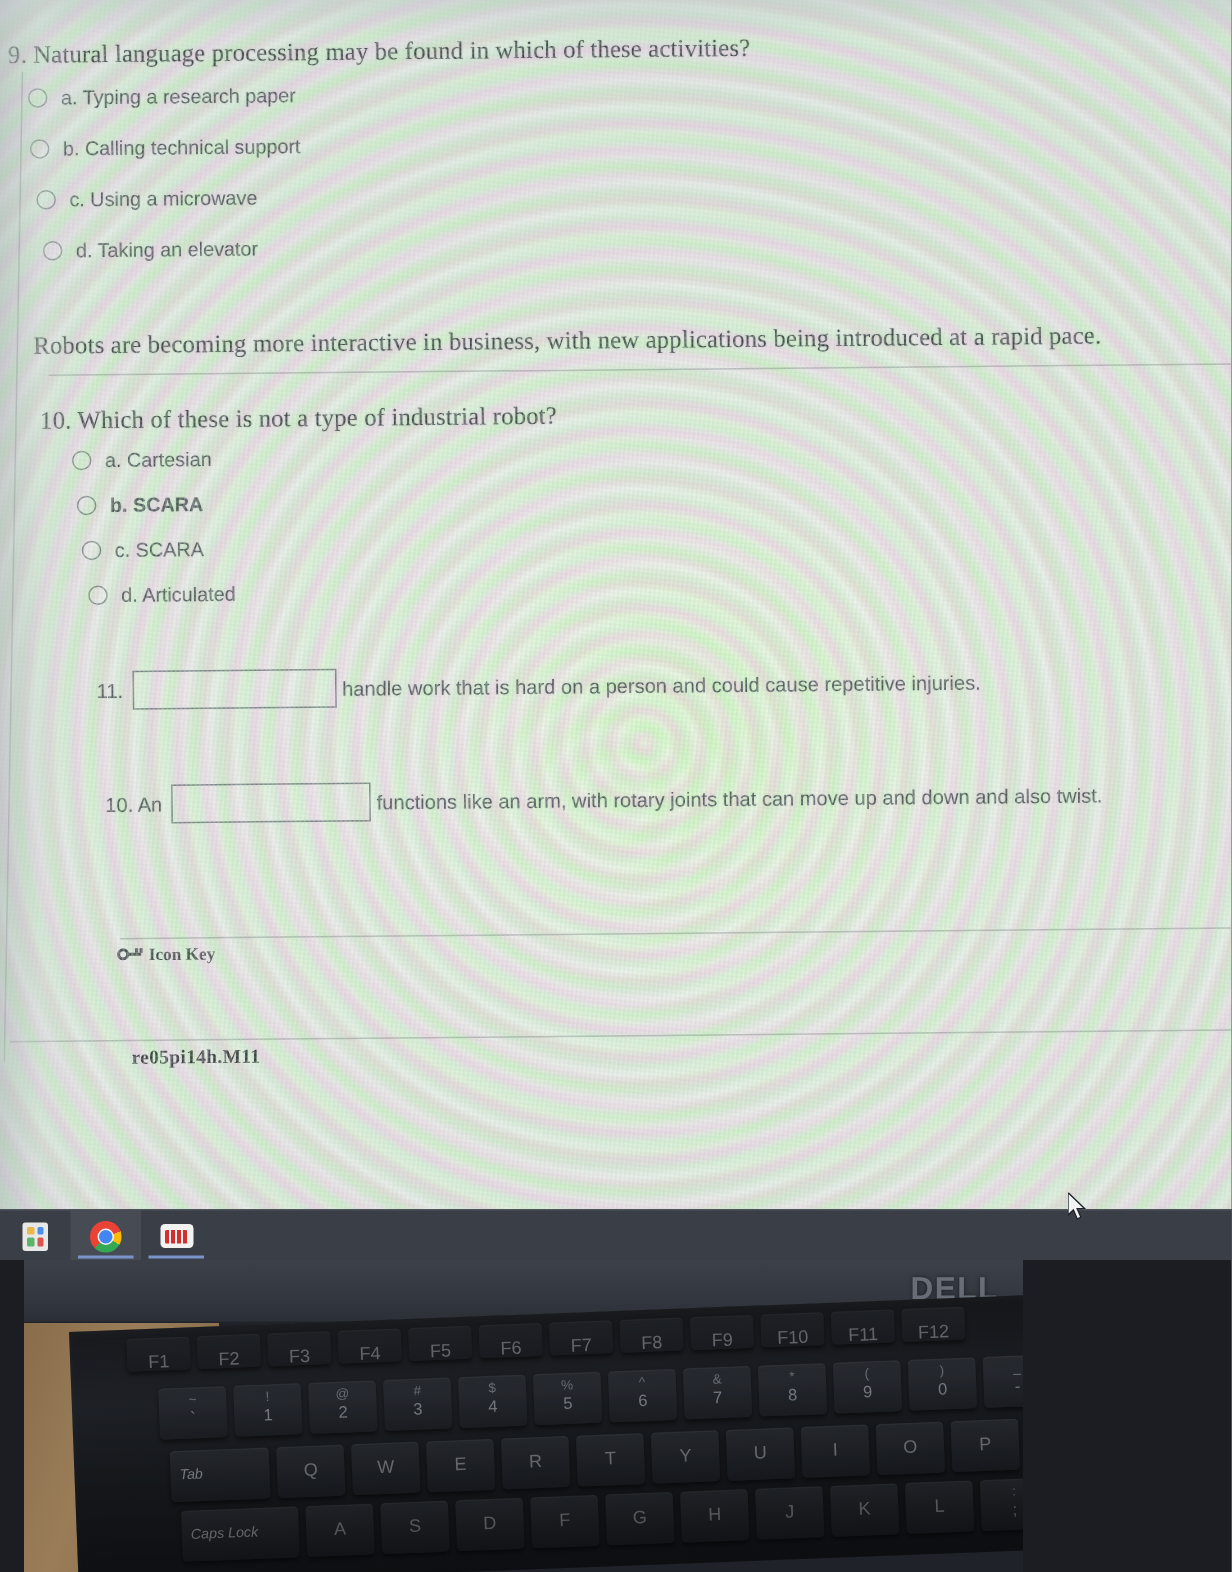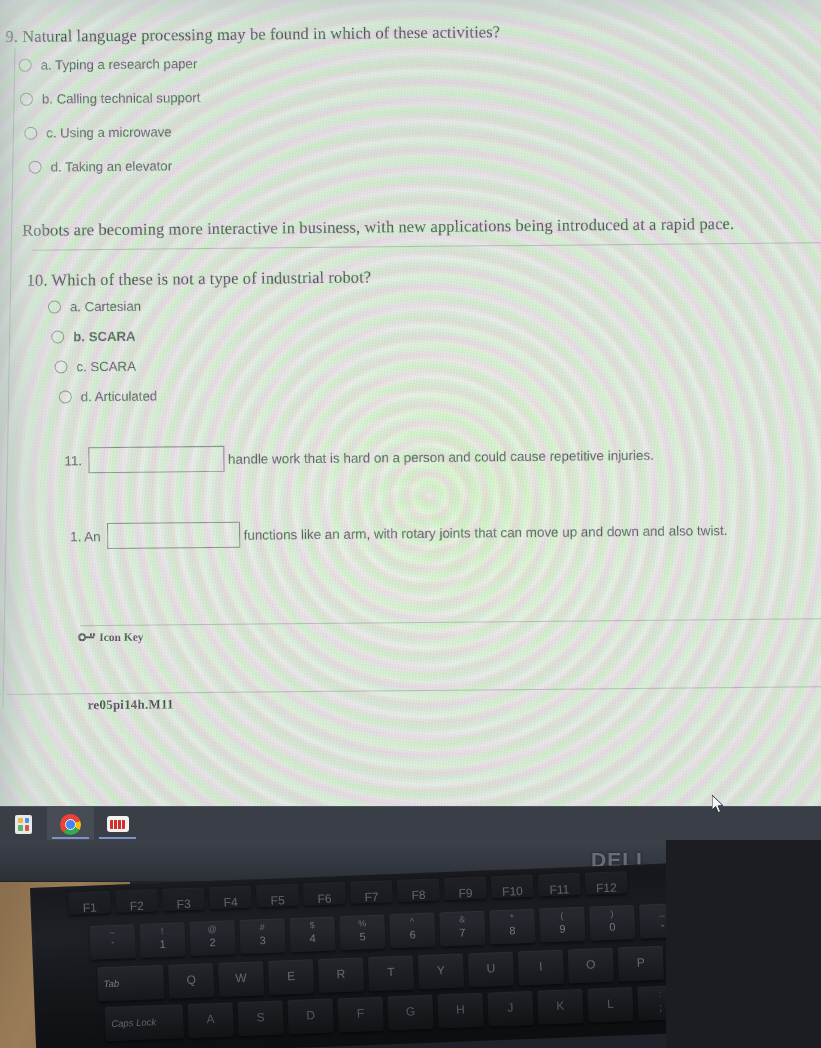--- a/index.html
+++ b/index.html
@@ -439,7 +439,7 @@
       </div>
 
       <div class="fill-row" style="left:65px; top:524px;">
-        <span class="fill-num">1. An</span>
+        <span class="fill-num">10. An</span>
         <input class="fill-box wide" type="text" value="" style="">
         <span>functions like an arm, with rotary joints that can move up and down and also twist.</span>
       </div>

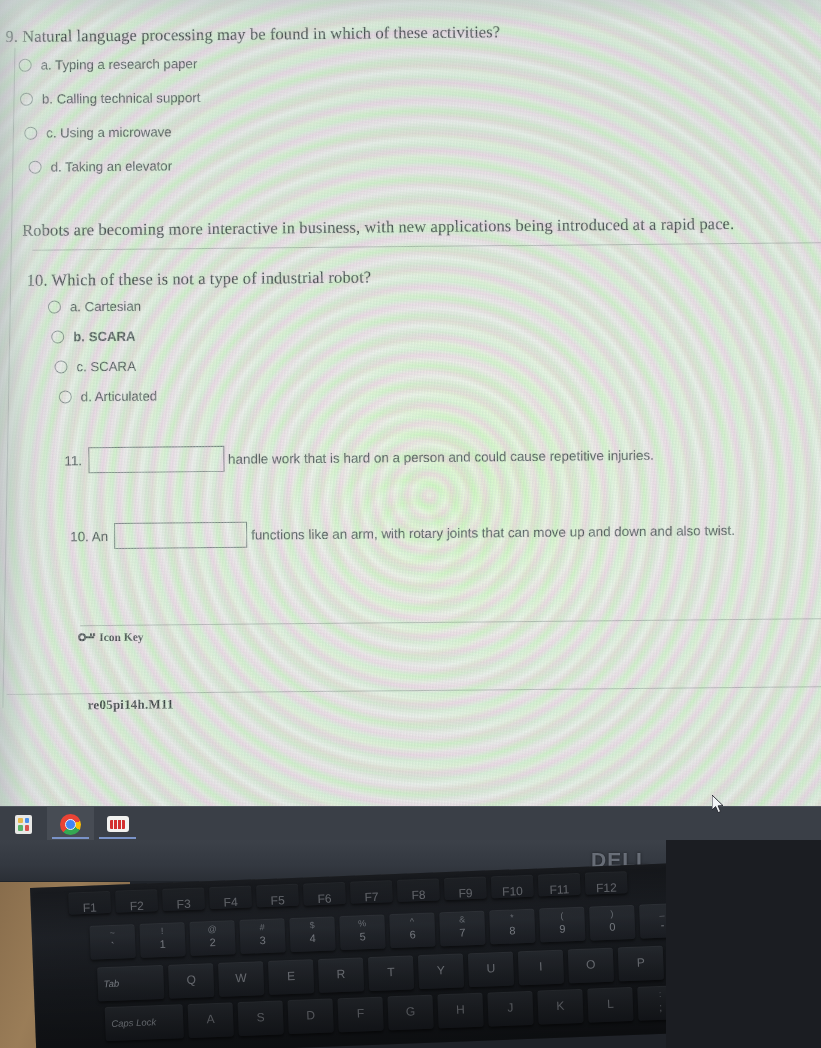--- a/index.html
+++ b/index.html
@@ -179,7 +179,7 @@
   .icon-key-row {
     position: absolute;
     display: flex;
-    align-items: center;
+    align-items: flex-start;
     gap: 5px;
     font-family: "Liberation Serif", serif;
     font-size: 11.5px;

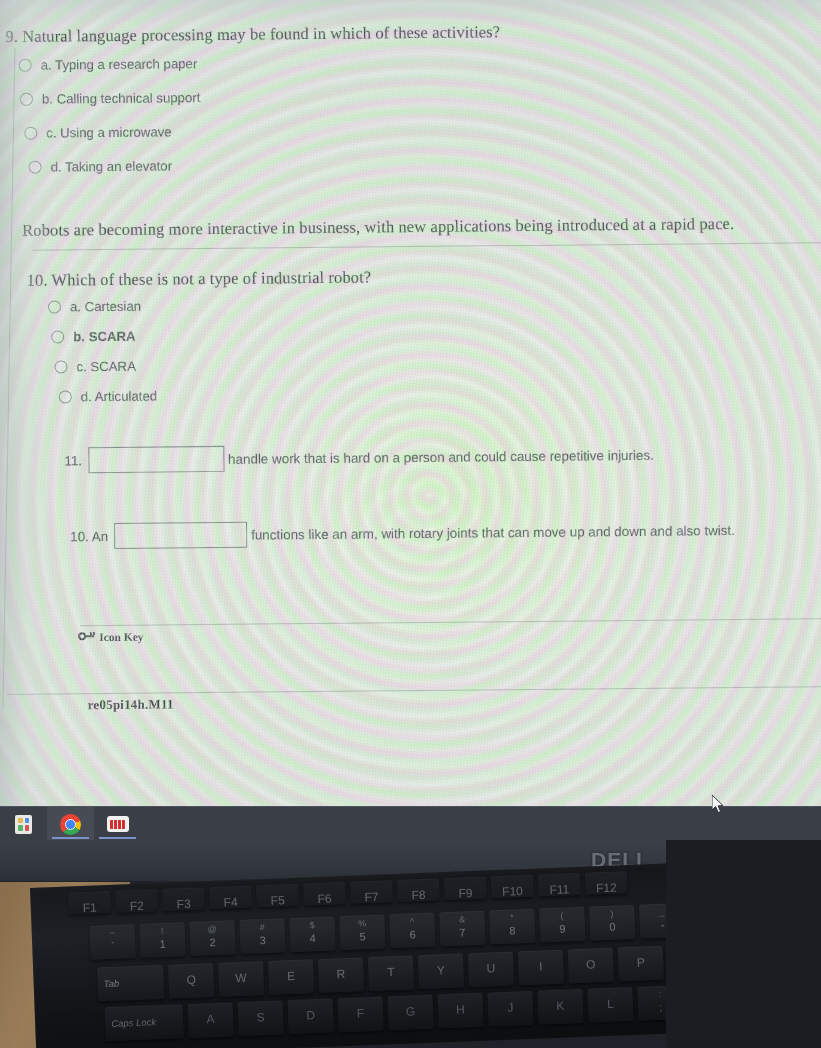--- a/index.html
+++ b/index.html
@@ -302,7 +302,7 @@
   
   #desk {
     position: absolute;
-    left: 0; top: 840px;
+    left: 16px; top: 840px;
     width: 666px; height: 208px;
     overflow: hidden;
     background: #1f2228;

